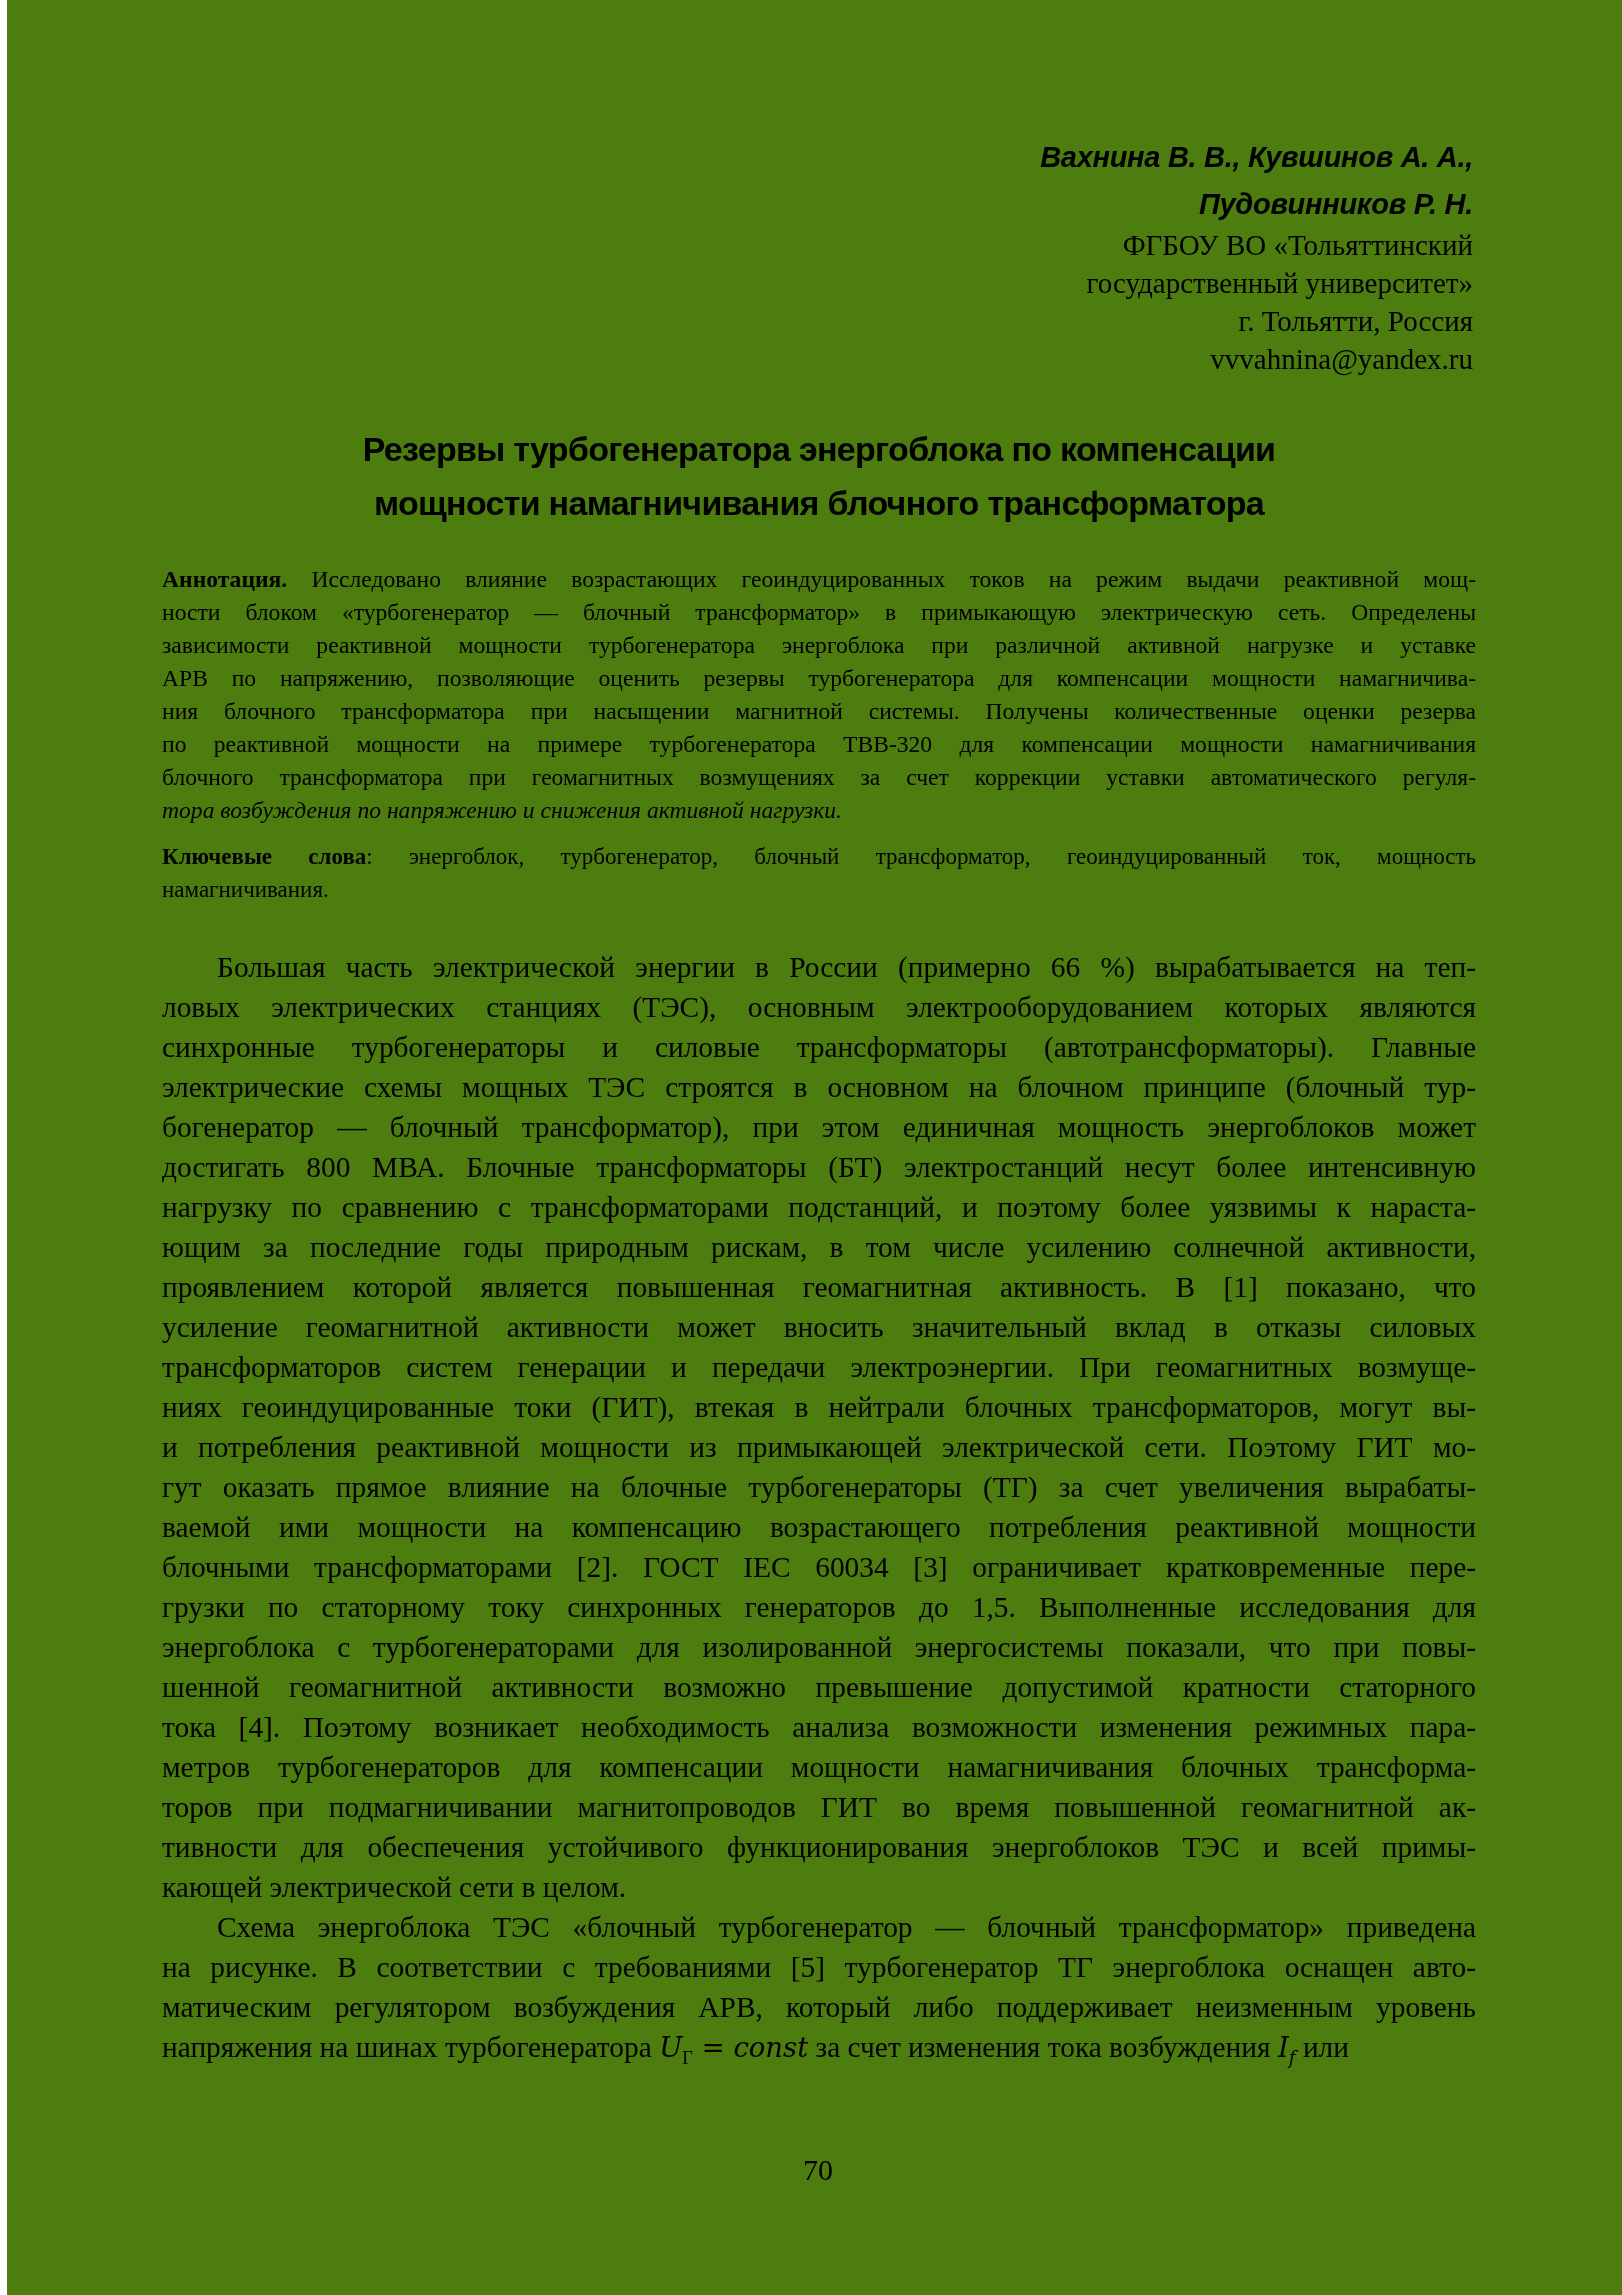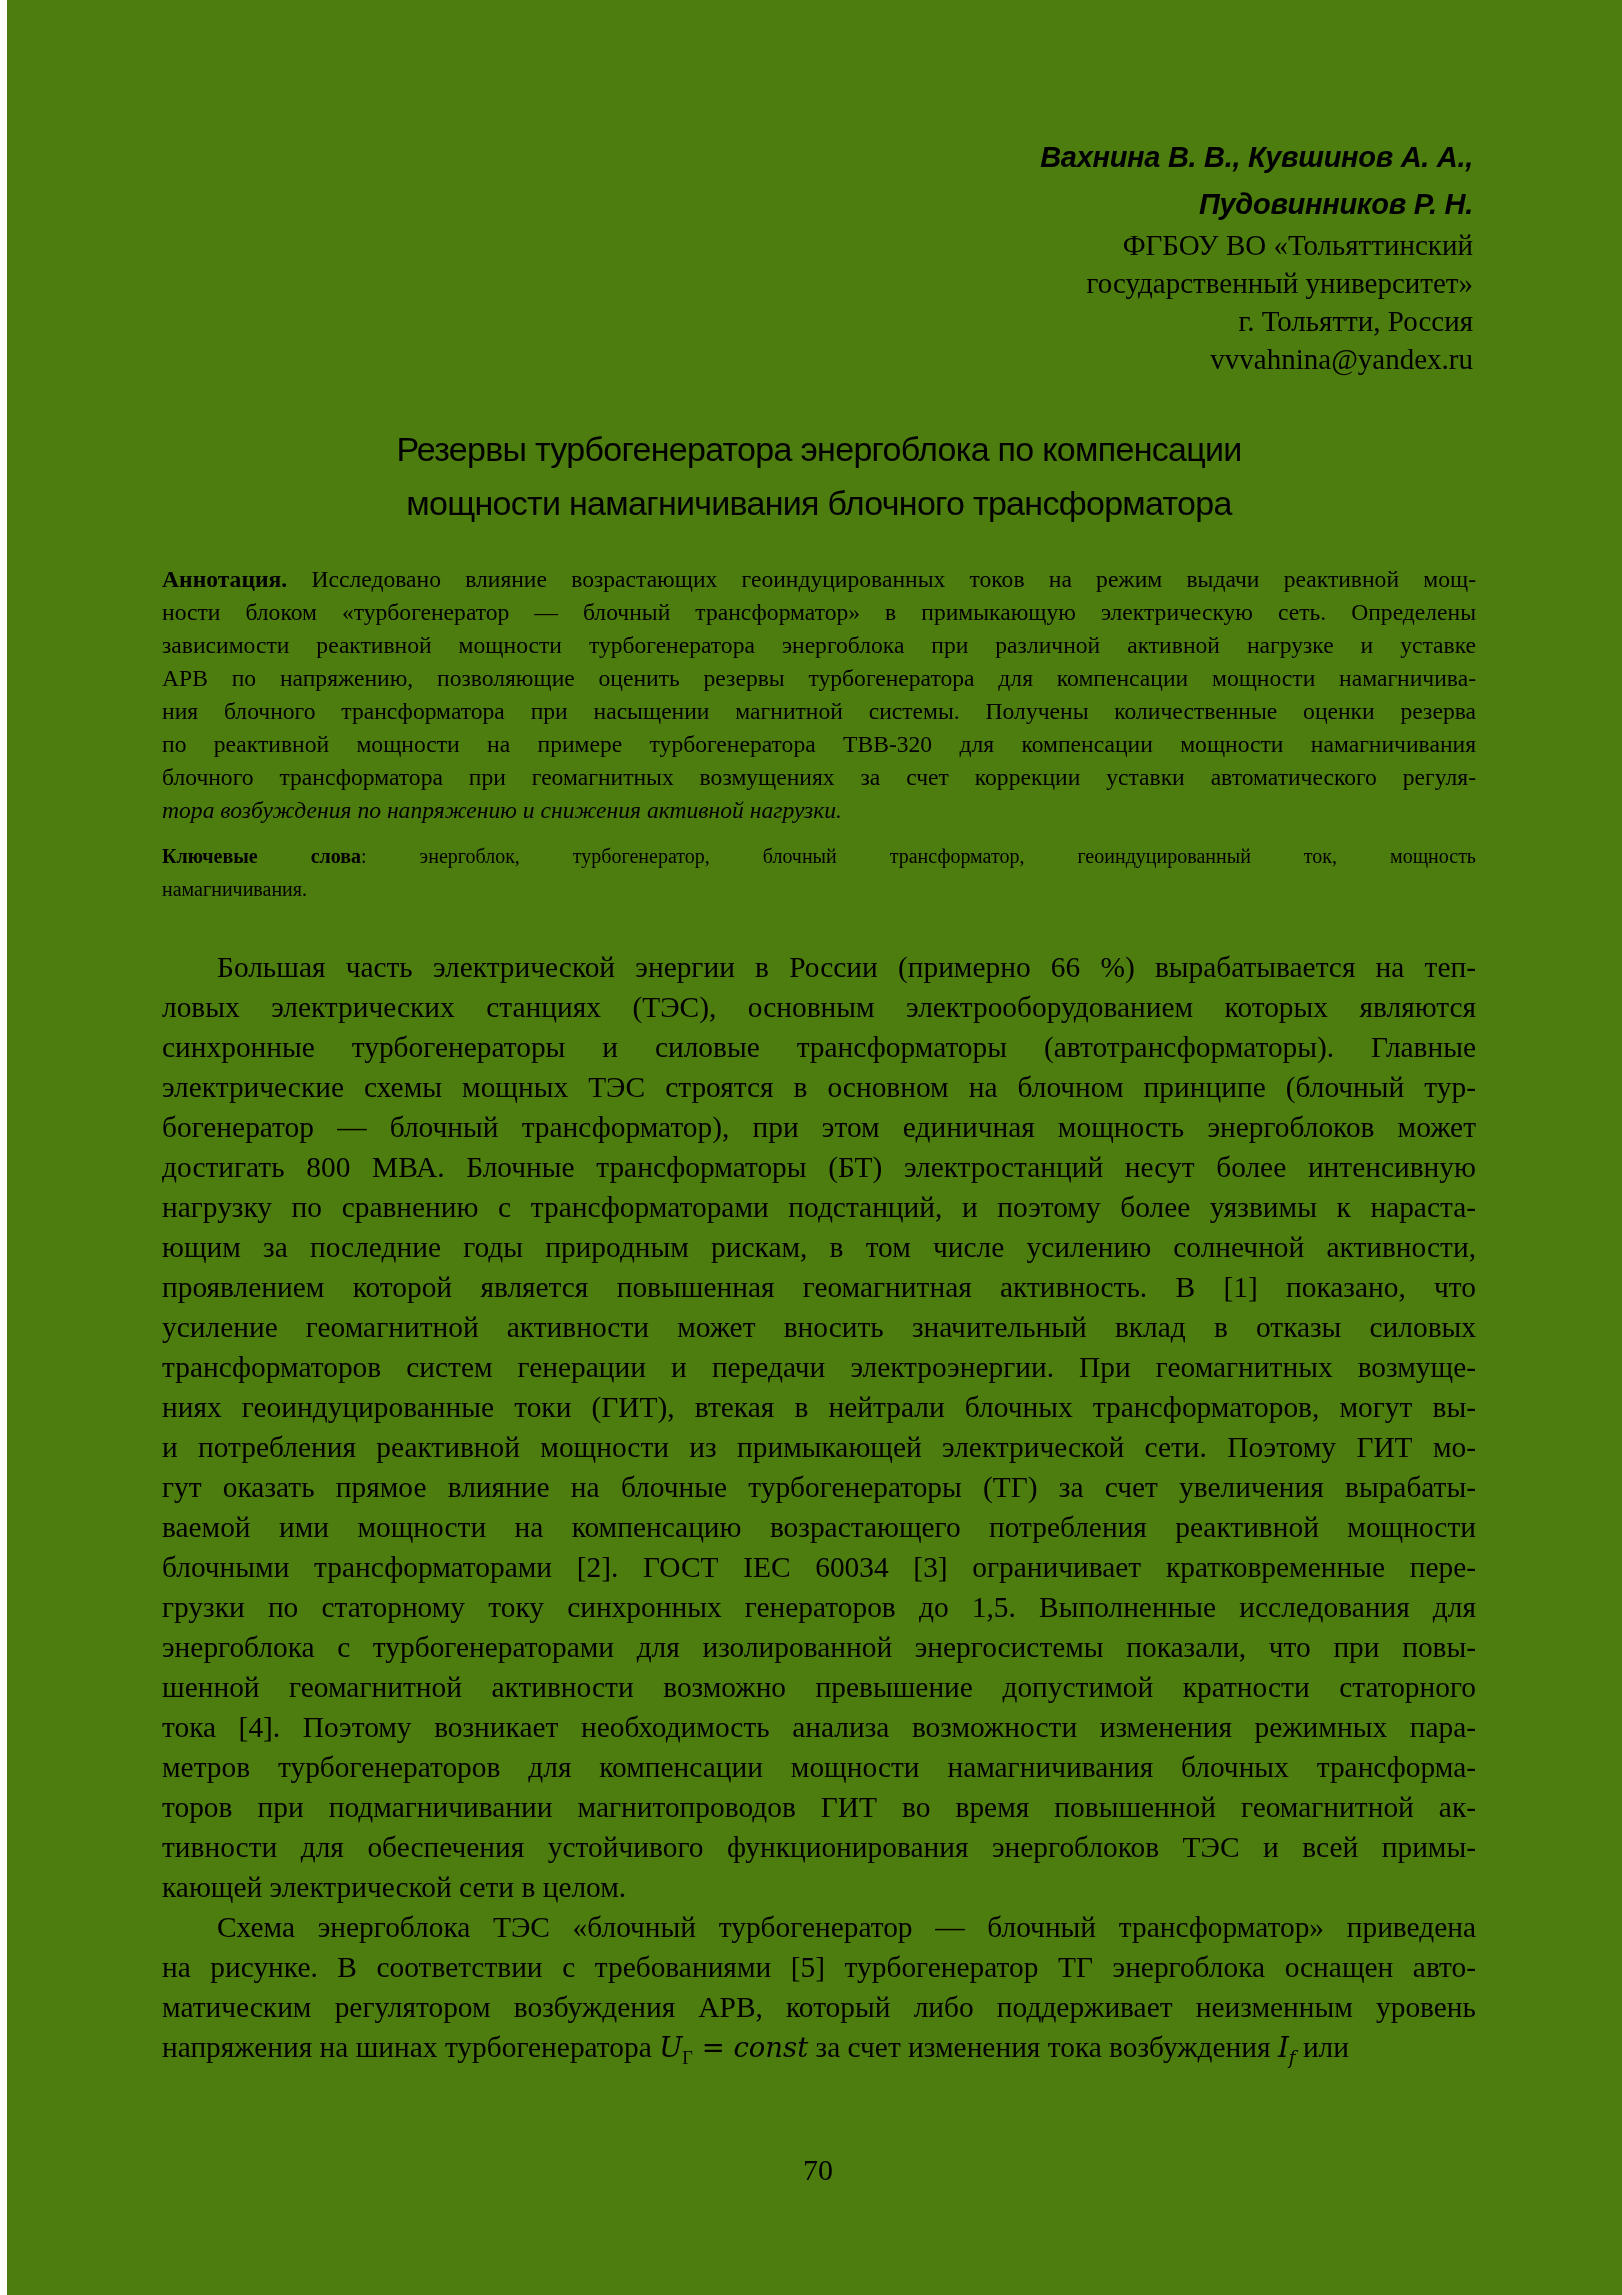--- a/index.html
+++ b/index.html
@@ -16,7 +16,7 @@
   .affil div { white-space: nowrap; margin-left: 24px; }
 
   .title { position: absolute; left: 155px; width: 1314px; top: 422px; text-align: center;
-    font-family: "Liberation Sans", sans-serif; font-weight: normal; font-size: 34px; line-height: 54px;
+    font-family: "Liberation Sans", sans-serif; font-weight: bold; font-size: 34px; line-height: 54px;
     letter-spacing: -0.7px; }
   .title div { white-space: nowrap; }
 

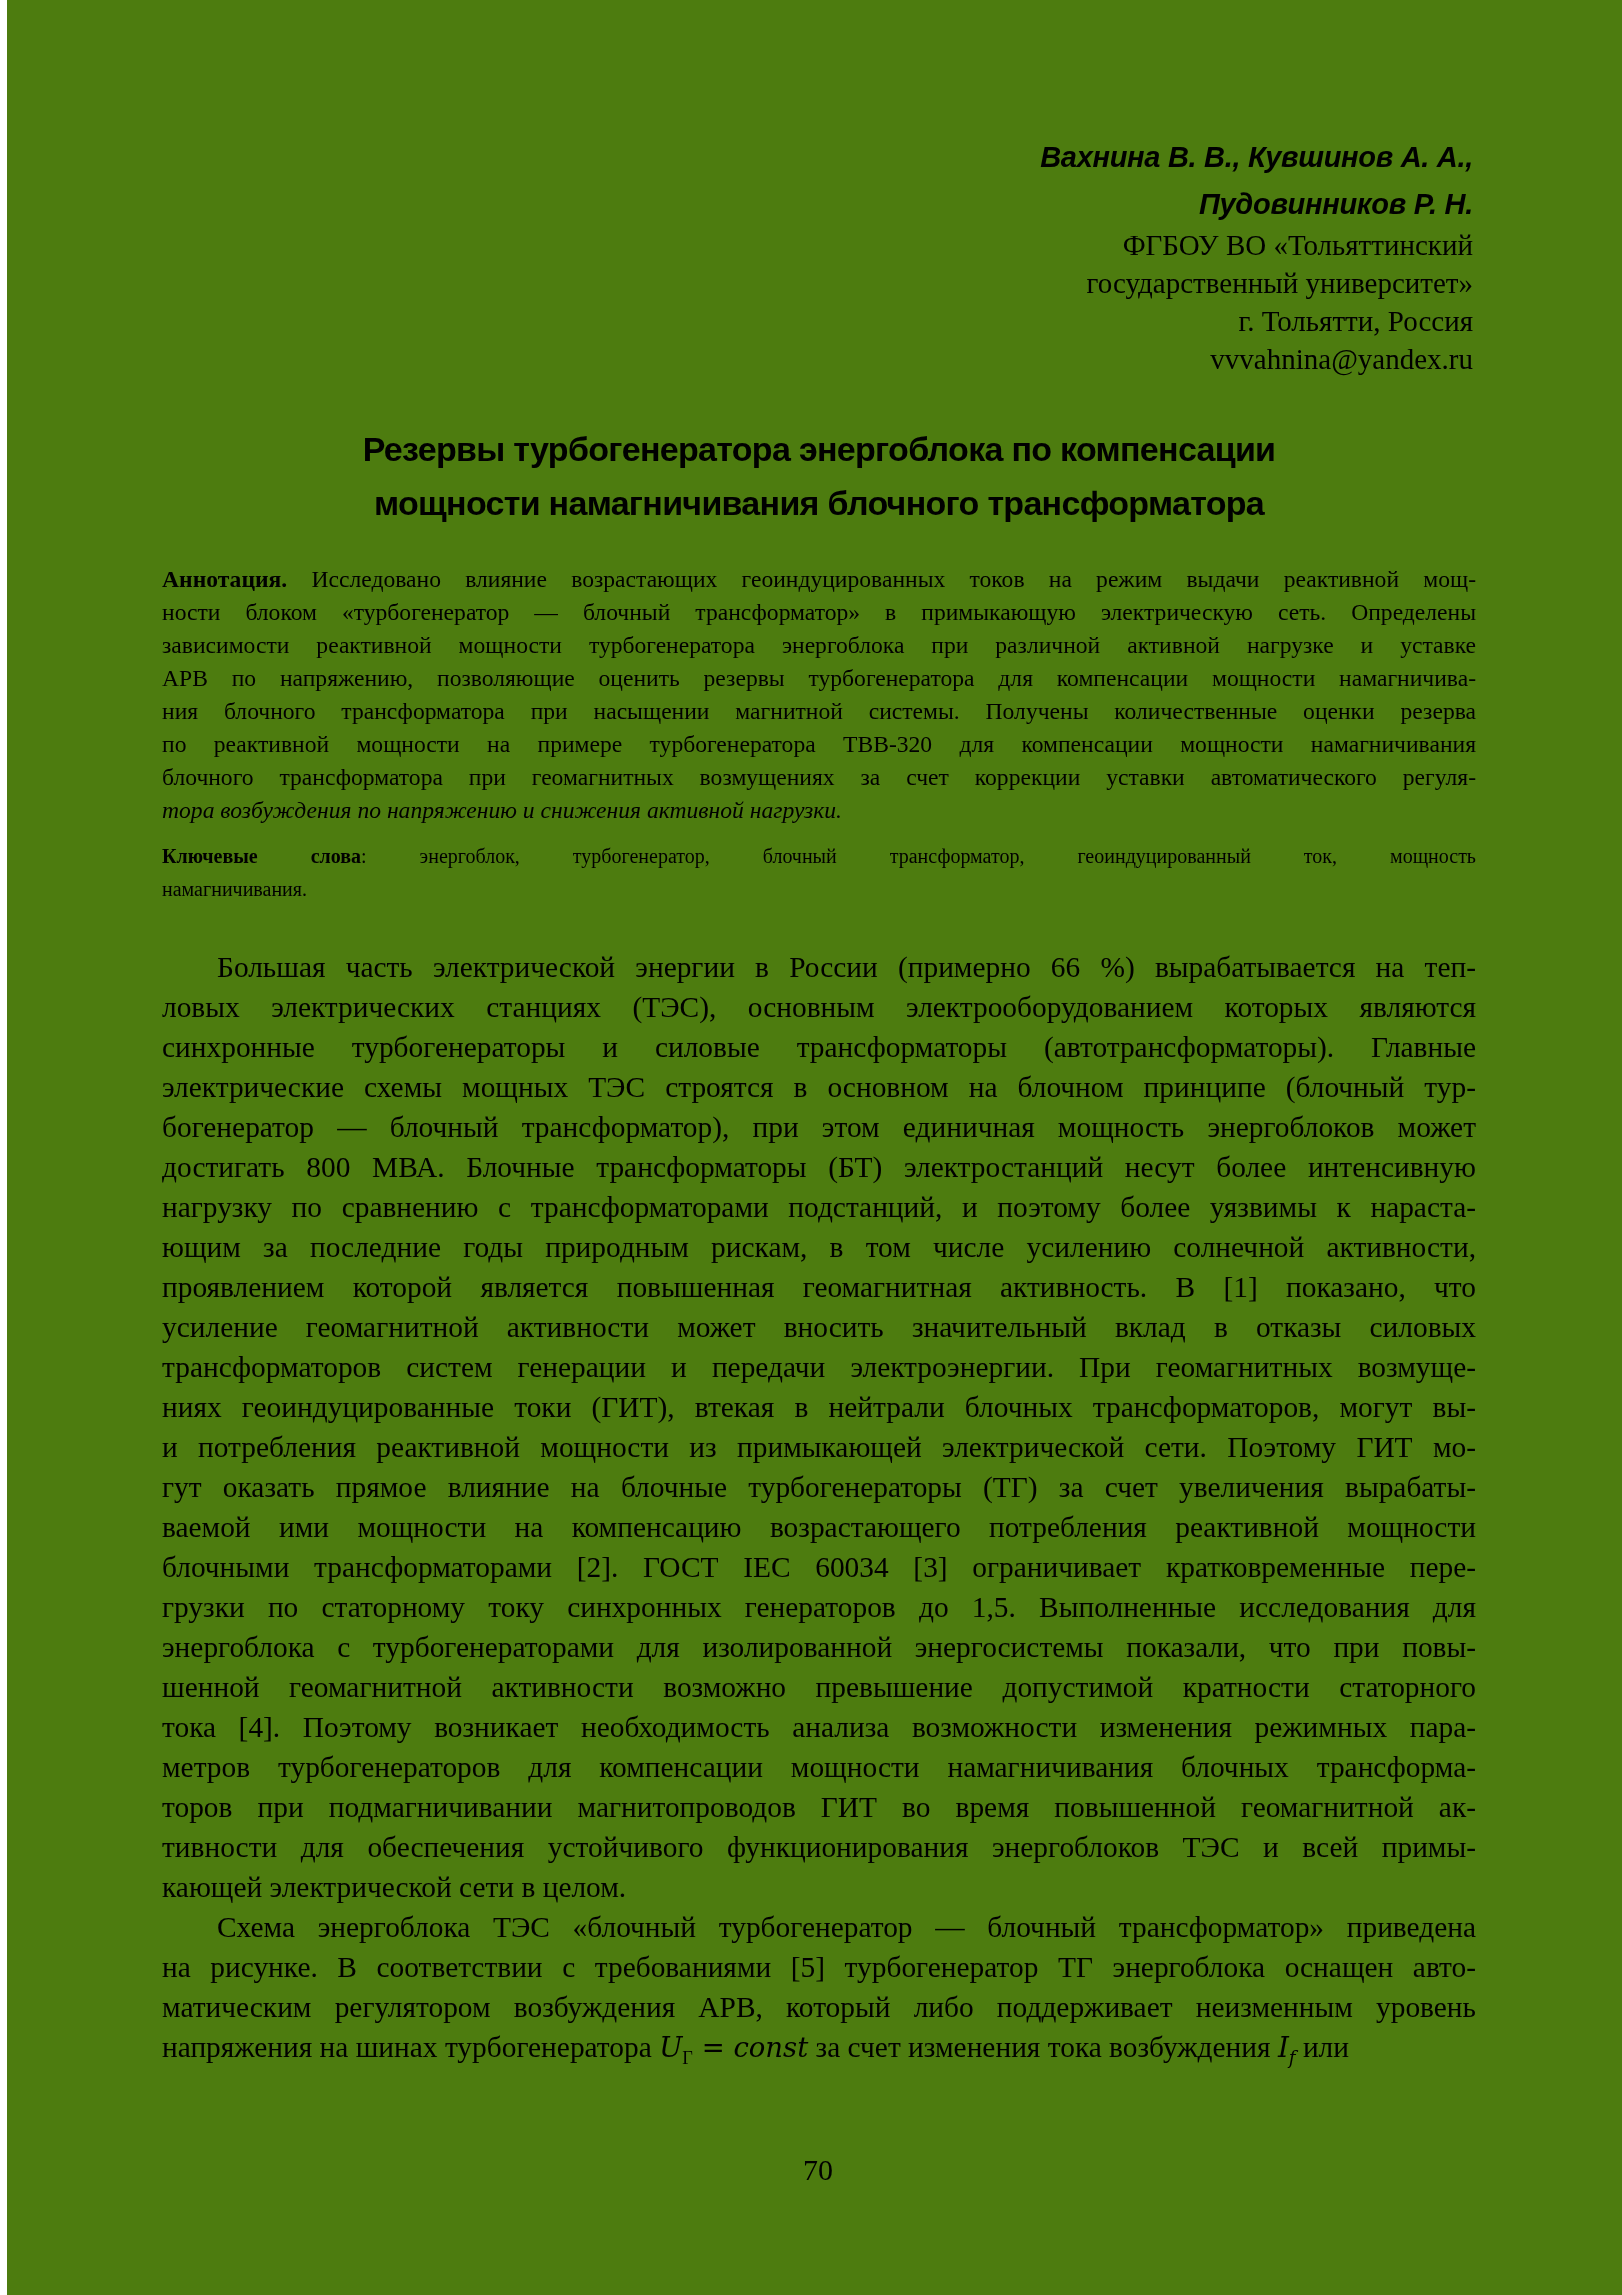--- a/index.html
+++ b/index.html
@@ -28,7 +28,7 @@
   .lbl { font-weight: bold; }
 
   .keywords { position: absolute; left: 155px; width: 1314px; top: 840px;
-    font-family: "Liberation Serif", serif; font-size: 20px; line-height: 33px; }
+    font-family: "Liberation Serif", serif; font-size: 23px; line-height: 33px; }
   .keywords .line { display: block; text-align: justify; text-align-last: justify; white-space: nowrap; }
   .keywords .line.last { text-align-last: left; }
 

